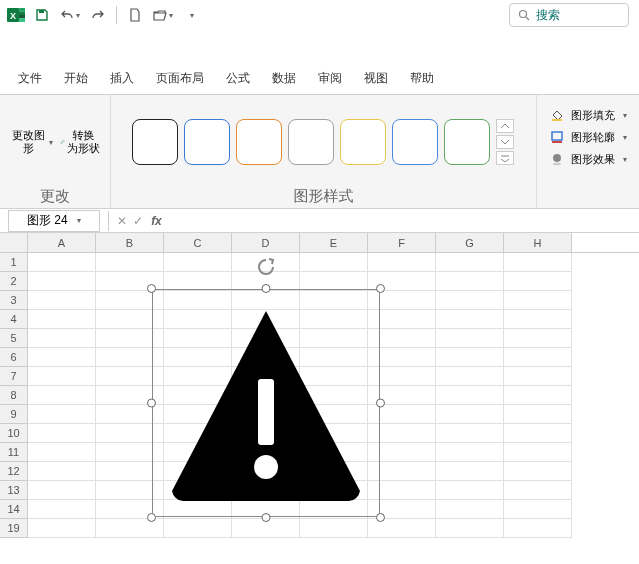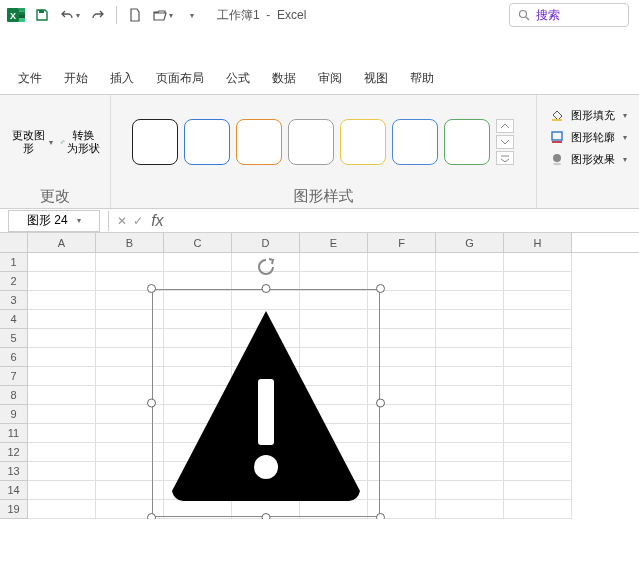--- a/index.html
+++ b/index.html
@@ -106,9 +106,6 @@
   <span class="qat-btn">
       <span class="chev">▾</span>
     </span>
-  <span class="title-text">
-    <span>工作簿1</span> &nbsp;-&nbsp; <span>Excel</span>
-  </span>
   <div class="search-box">
     <svg width="12" height="12" viewBox="0 0 12 12">
         <circle cx="5" cy="5" r="3.5" fill="none" stroke="#888" stroke-width="1.2"></circle>

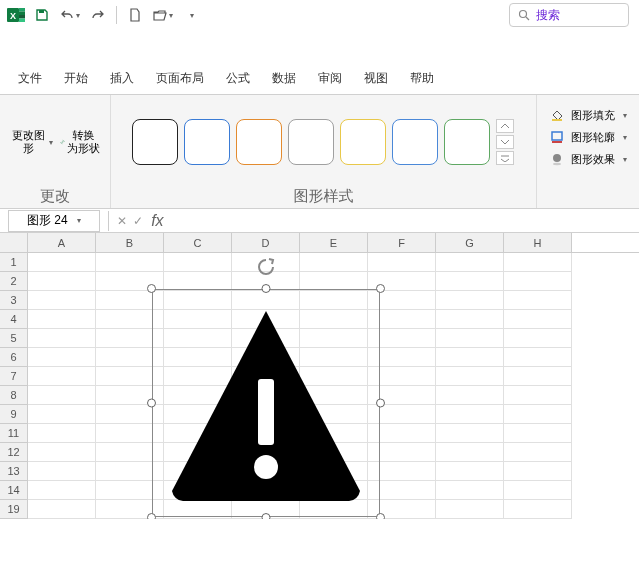--- a/index.html
+++ b/index.html
@@ -9,7 +9,7 @@
 .qat-btn { width: 24px; height: 24px; display: flex; align-items: center; justify-content: center; border-radius: 3px; cursor: pointer; }
 .qat-sep { width: 1px; height: 18px; background: #ccc; margin: 0 2px; }
 .title-text { margin-left: 10px; color: #555; font-size: 12px; }
-.search-box { margin-left: auto; margin-right: 4px; display: flex; align-items: center; border: 1px solid #ccc; border-radius: 4px; height: 24px; width: 120px; padding: 0 8px; color: #6d28d9; gap: 6px; }
+.search-box { margin-left: auto; margin-right: 4px; display: flex; align-items: center; border: 1px solid #ccc; border-radius: 4px; height: 24px; width: 120px; padding: 0 8px; color: #0f766e; gap: 6px; }
 
 .tabs { height: 28px; display: flex; align-items: flex-end; padding: 0 8px; gap: 2px; border-bottom: 1px solid #d0d0d0; margin-top: 37px; }
 .tab { padding: 5px 10px; font-size: 12px; color: #333; cursor: pointer; border-bottom: 2px solid transparent; }

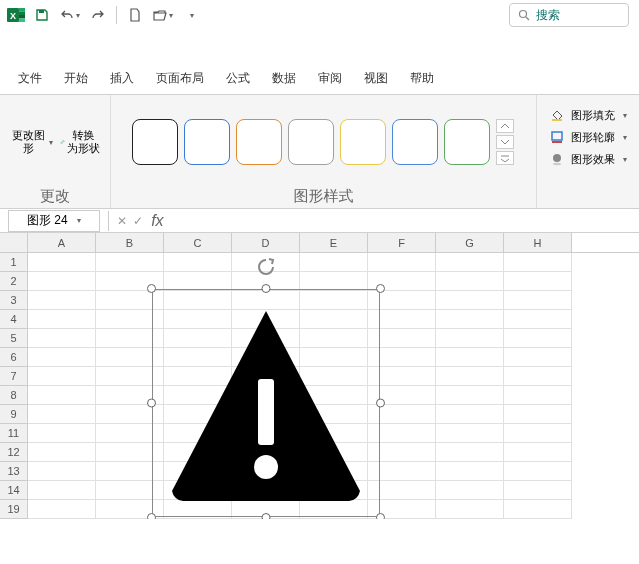--- a/index.html
+++ b/index.html
@@ -34,7 +34,7 @@
 .fb-sep { width: 1px; height: 20px; background: #ccc; margin: 0 4px; }
 .fb-btns { display: flex; gap: 6px; padding: 0 4px; color: #999; }
 .fb-btn { cursor: pointer; }
-.fx-label { font-style: italic; color: #666; font-size: 16px; margin-left: 4px; }
+.fx-label { font-style: italic; color: #666; font-size: 12px; margin-left: 4px; font-weight: bold; }
 .formula-input { flex: 1; border: none; outline: none; font-size: 12px; padding: 0 6px; background: transparent; }
 
 .sheet { position: relative; }

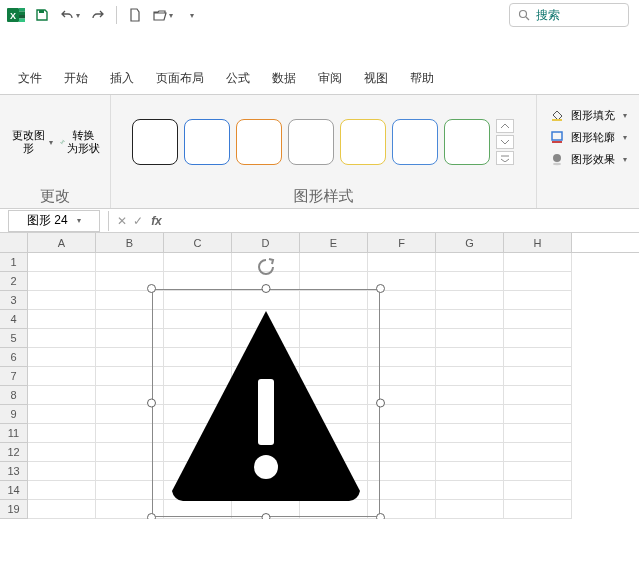--- a/index.html
+++ b/index.html
@@ -342,6 +342,17 @@
       </div>
       <div class="row">
         <div class="row-h">9</div>
+        <div class="cell"></div>
+        <div class="cell"></div>
+        <div class="cell"></div>
+        <div class="cell"></div>
+        <div class="cell"></div>
+        <div class="cell"></div>
+        <div class="cell"></div>
+        <div class="cell"></div>
+      </div>
+      <div class="row">
+        <div class="row-h">10</div>
         <div class="cell"></div>
         <div class="cell"></div>
         <div class="cell"></div>

